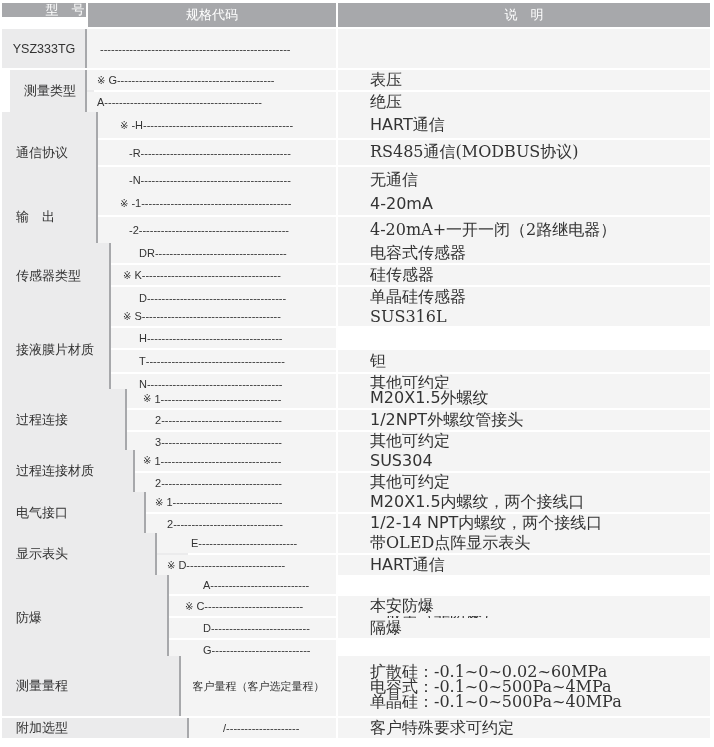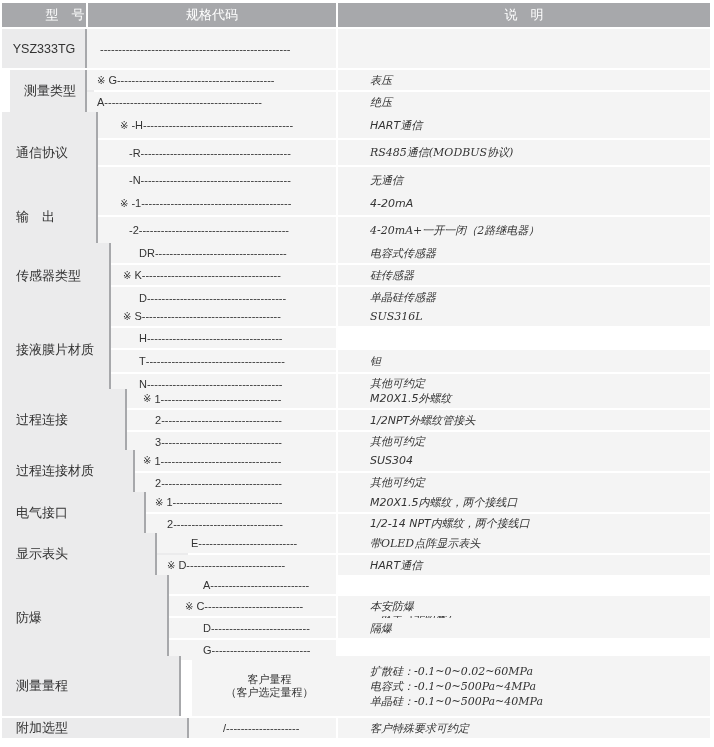--- a/index.html
+++ b/index.html
@@ -25,7 +25,7 @@
 </head>
 <body>
 
-<div class="abs hdr" style="left:2px;top:3px;width:84px;height:24px;padding-left:42px;">型　号</div>
+<div class="abs hdr" style="left:2px;top:3px;width:84px;height:14px;padding-left:42px;">型　号</div>
 <div class="abs hdr" style="left:88px;top:3px;width:248px;height:24px;">规格代码</div>
 <div class="abs hdr" style="left:338px;top:3px;width:372px;height:24px;">说　明</div>
 

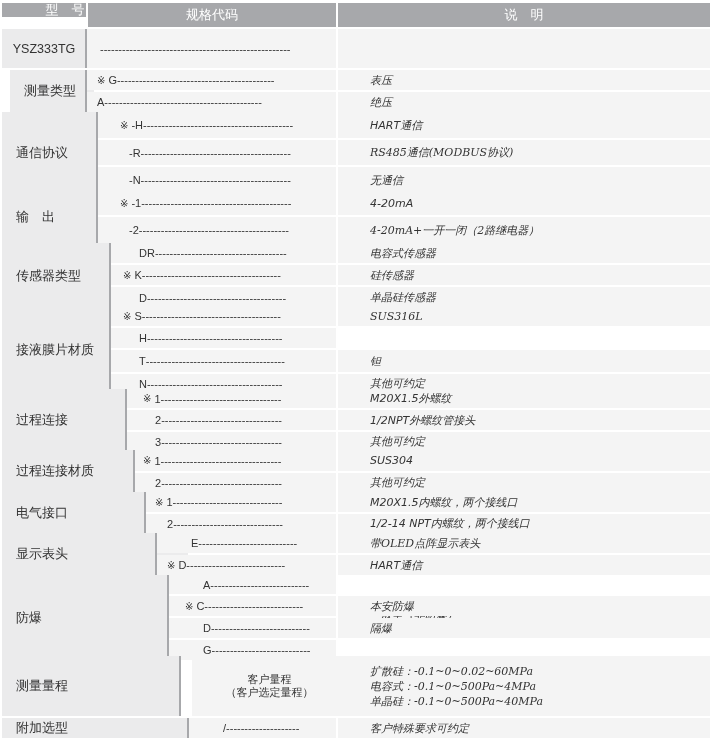--- a/index.html
+++ b/index.html
@@ -14,8 +14,8 @@
   .vbar { background: #a7a8ab; width: 2px; }
   .codecell { background: #f4f4f4; font-size: 11px; color: #333; display: flex; align-items: center;
               white-space: nowrap; overflow: hidden; }
-  .desccell { background: #f4f4f4; font-size: 11px; color: #333; display: flex; align-items: center;
-              padding-left: 32px; white-space: nowrap; font-family: "DejaVu Serif", "Liberation Serif", serif; font-style: italic; }
+  .desccell { background: #f4f4f4; font-size: 16px; color: #333; display: flex; align-items: center;
+              padding-left: 32px; white-space: nowrap; font-family: "DejaVu Serif", "Liberation Serif", serif; }
   .desccell.sans { font-family: "DejaVu Sans", "Liberation Sans", sans-serif; }
   .star { font-size: 10px; margin-right: 3px; }
   .range { flex-direction: column; align-items: flex-start; justify-content: center; line-height: 15px; }

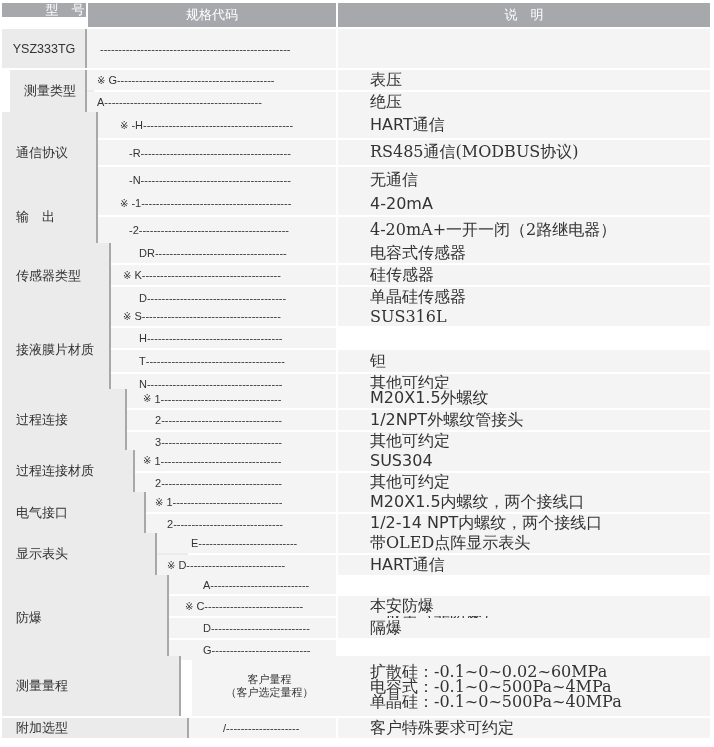--- a/index.html
+++ b/index.html
@@ -19,8 +19,8 @@
   .desccell.sans { font-family: "DejaVu Sans", "Liberation Sans", sans-serif; }
   .star { font-size: 10px; margin-right: 3px; }
   .range { flex-direction: column; align-items: flex-start; justify-content: center; line-height: 15px; }
-  .custom { flex-direction: column; justify-content: center; align-items: center; line-height: 13px;
-            font-family: "DejaVu Serif", "Liberation Serif", serif; font-size: 11px; margin-left: 11px; }
+  .custom { flex-direction: row; justify-content: center; align-items: center; line-height: 13px;
+            font-family: "DejaVu Serif", "Liberation Serif", serif; font-size: 11px; }
 </style>
 </head>
 <body>

